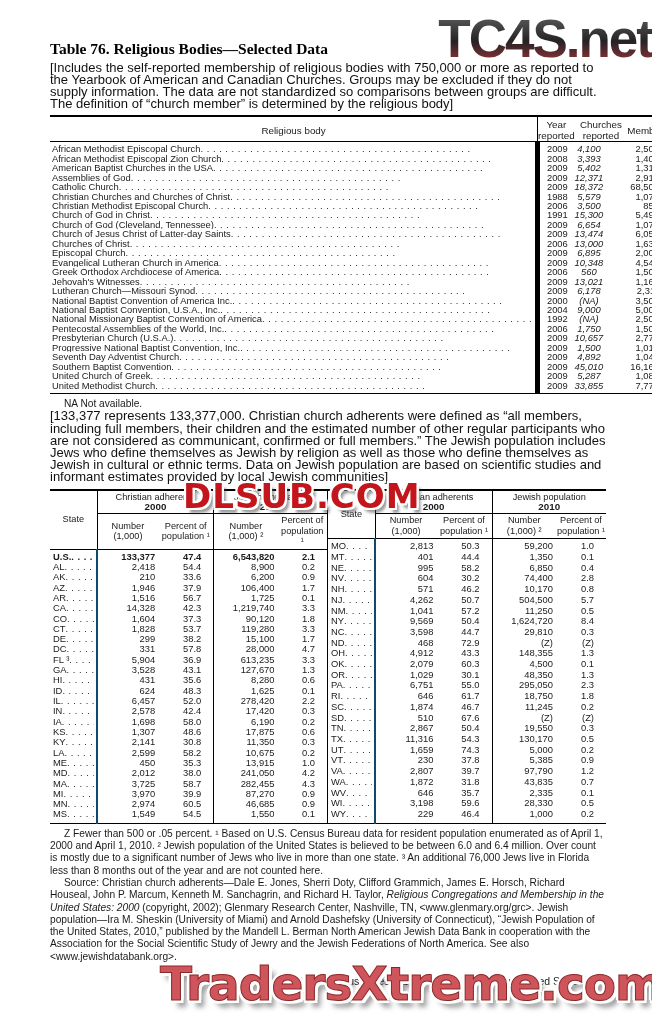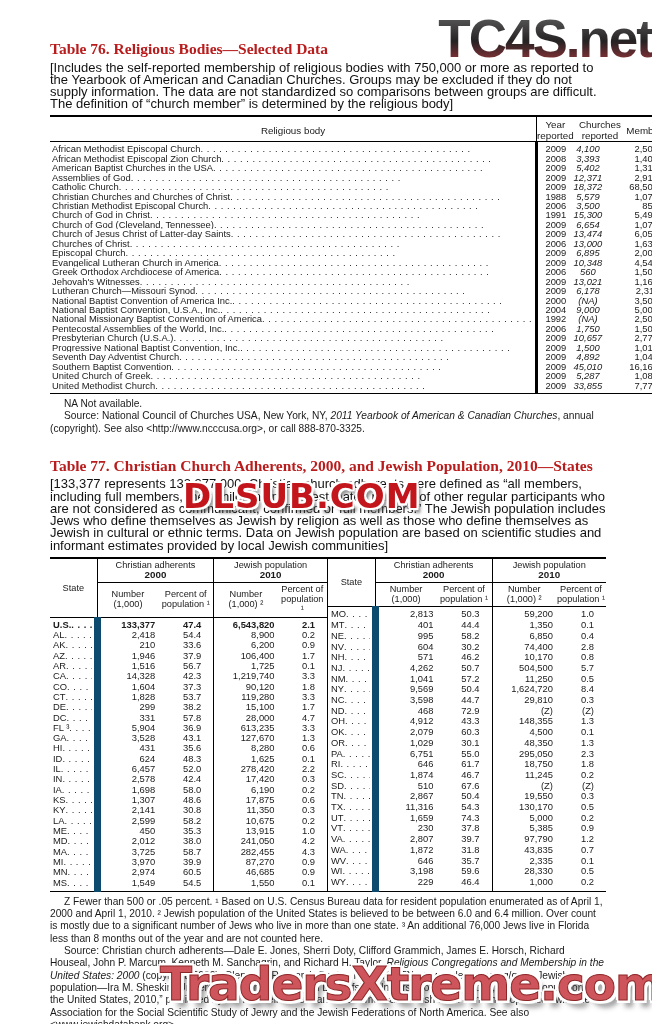--- a/index.html
+++ b/index.html
@@ -14,7 +14,7 @@
   
   .tbl-title {
     font-family:"Liberation Serif", serif; font-weight:bold;
-    font-size:15.5px; line-height:17.5px; color:#b91c1c; margin-bottom:4px;
+    font-size:15.5px; line-height:17.5px; color:#000000; margin-bottom:4px;
   }
   .intro { font-size:13px; line-height:12.2px; margin-bottom:5px; color:#111; }
 

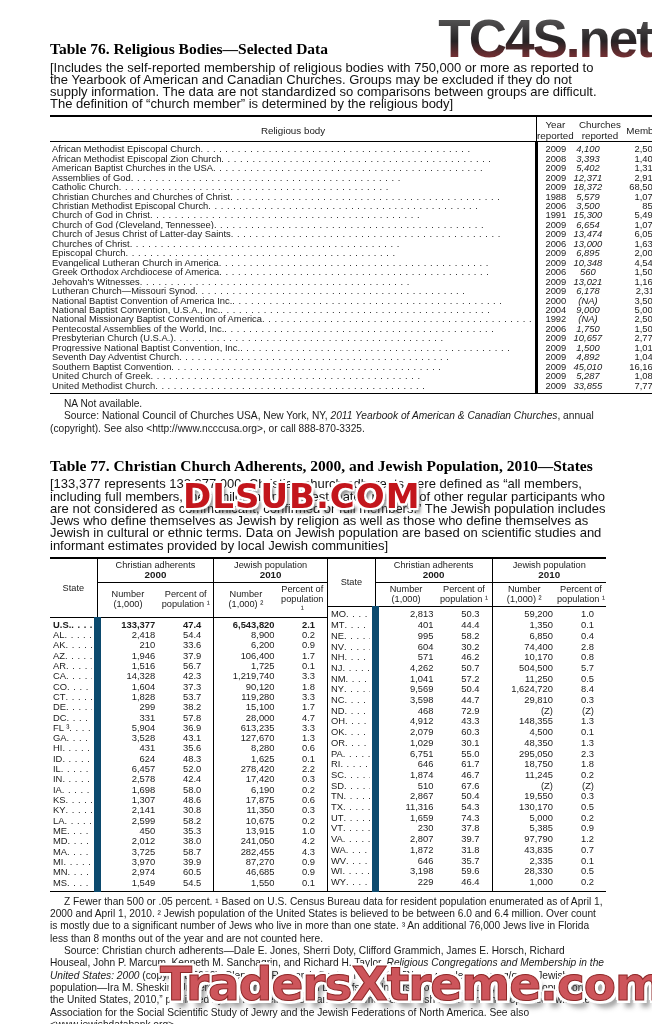--- a/index.html
+++ b/index.html
@@ -36,7 +36,7 @@
   }
   #t76 thead th.name { border-right:1px solid #000; }
   #t76 td { line-height:9.45px; padding:0; vertical-align:baseline; }
-  #t76 td.name { border-right:3px solid #000000; padding-right:3px; padding-left:2px; }
+  #t76 td.name { border-right:5px solid #000000; padding-right:3px; padding-left:2px; }
   #t76 col.c-name { width:53%; } #t76 col.c-yr { width:15%; }
   #t76 col.c-ch { width:16%; } #t76 col.c-mem { width:16%; }
   #t76 .yr { text-align:center; }

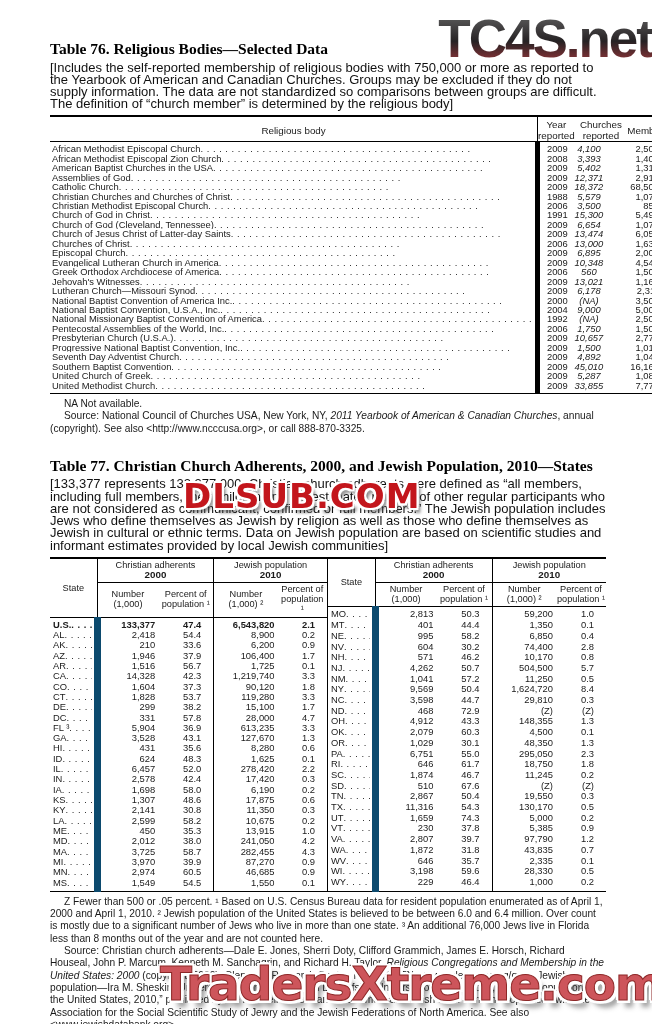--- a/index.html
+++ b/index.html
@@ -421,7 +421,6 @@
 
     <div class="notes">
       <p>NA Not available.</p>
-      <p><span>Source: National Council of Churches USA, New York, NY, </span><i>2011 Yearbook of American &amp; Canadian Churches</i><span>, annual (copyright). See also &lt;http://www.ncccusa.org&gt;, or call 888-870-3325.</span></p>
     </div>
 
     <div class="tbl-title" style="margin-top:22px; width:560px;">Table 77. Christian Church Adherents, 2000, and Jewish Population, 2010—States</div>

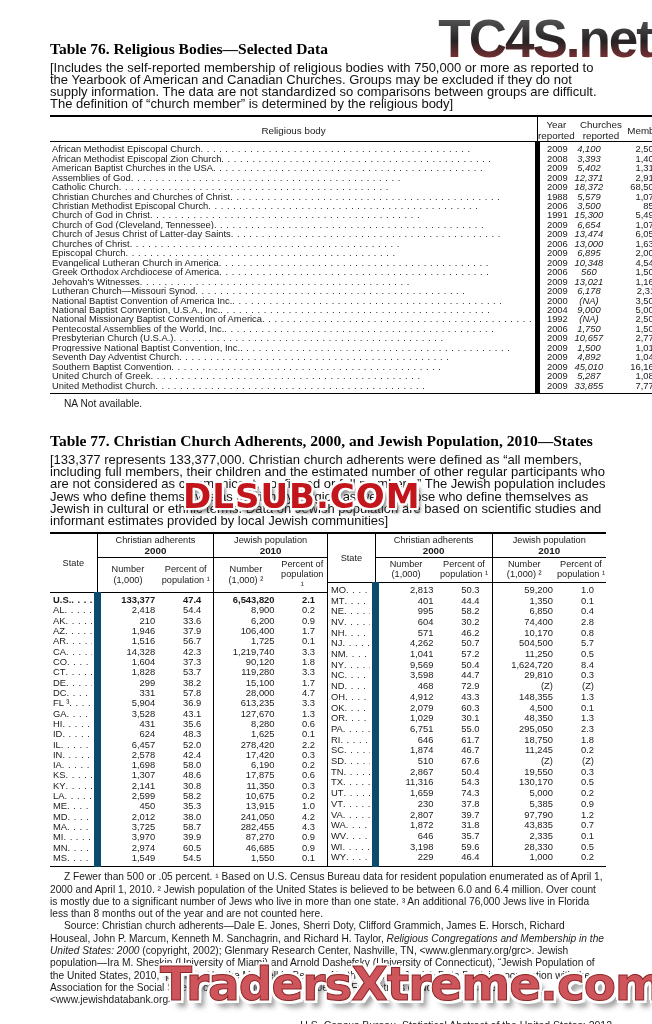--- a/index.html
+++ b/index.html
@@ -423,7 +423,6 @@
       <p>NA Not available.</p>
     </div>
 
-    <div class="tbl-title" style="margin-top:22px; width:560px;">Table 77. Christian Church Adherents, 2000, and Jewish Population, 2010—States</div>
     <div class="intro">[133,377 represents 133,377,000. Christian church adherents were defined as “all members, including full members, their children and the estimated number of other regular participants who are not considered as communicant, confirmed or full members.” The Jewish population includes Jews who define themselves as Jewish by religion as well as those who define themselves as Jewish in cultural or ethnic terms. Data on Jewish population are based on scientific studies and informant estimates provided by local Jewish communities]</div>
 
     <div id="t77wrap">

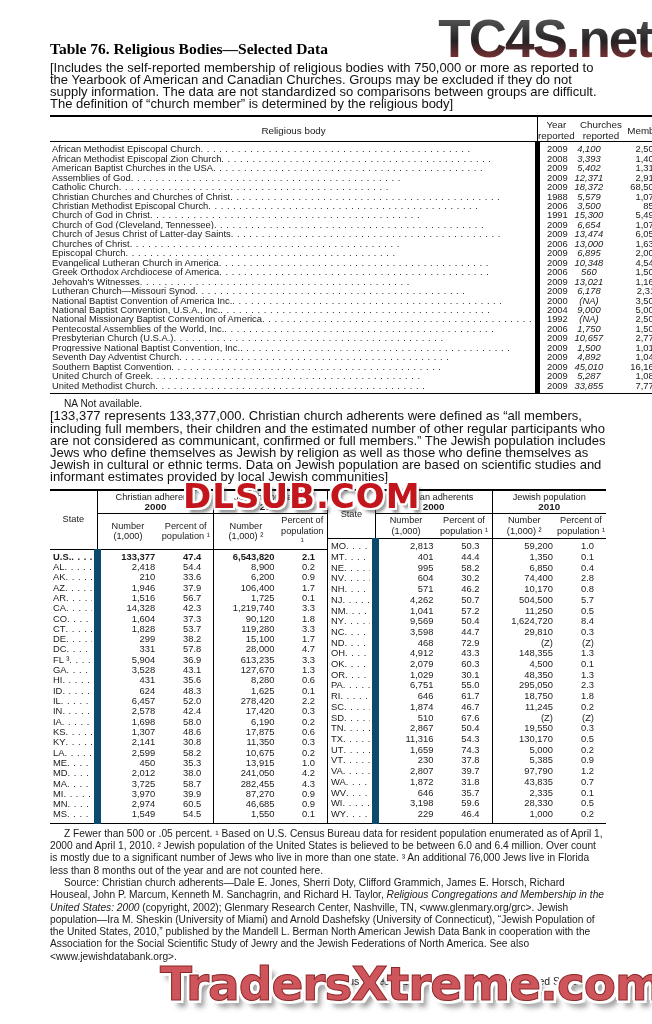--- a/index.html
+++ b/index.html
@@ -61,7 +61,7 @@
   .t77 thead tr.subrow th { border-bottom:1px solid #000; padding-bottom:2px; }
   .t77 thead tr.subrow th.bl { border-left:1px solid #000; }
   .t77 td { line-height:10.32px; padding:0; vertical-align:baseline; }
-  .t77 td.c-state { border-right:7px solid #0c4a6e; padding-left:3px; padding-right:2px; }
+  .t77 td.c-state { border-right:2px solid #0c4a6e; padding-left:3px; padding-right:2px; }
   .t77 td.c-pct1 { border-right:1px solid #000; }
   .t77 td.c-pct1, .t77 td.c-pct2 { padding-right:12px; }
   .t77 td.c-num1, .t77 td.c-num2 { padding-right:3px; }

